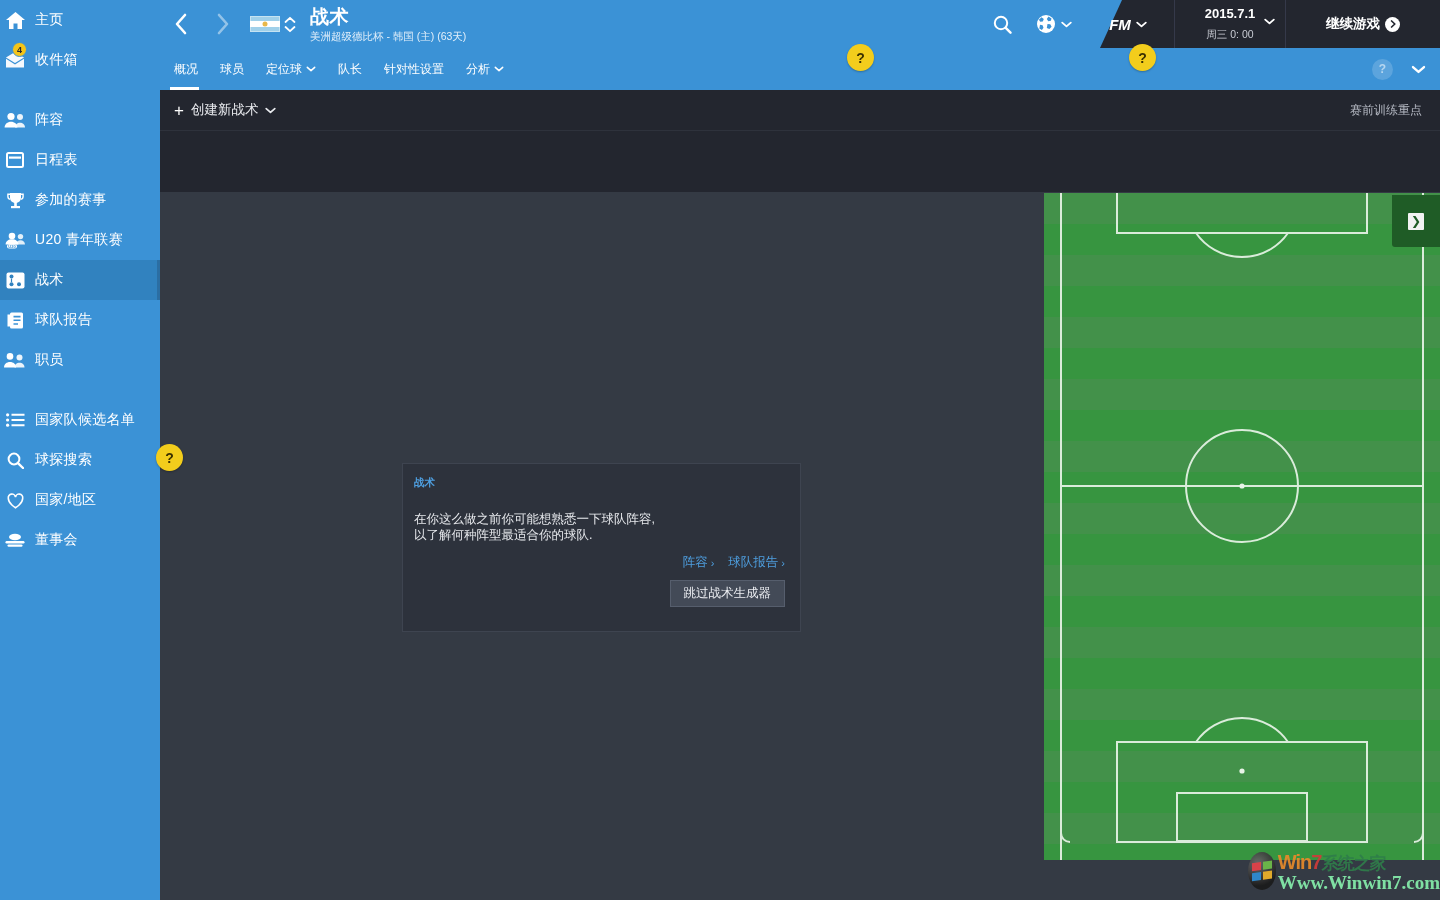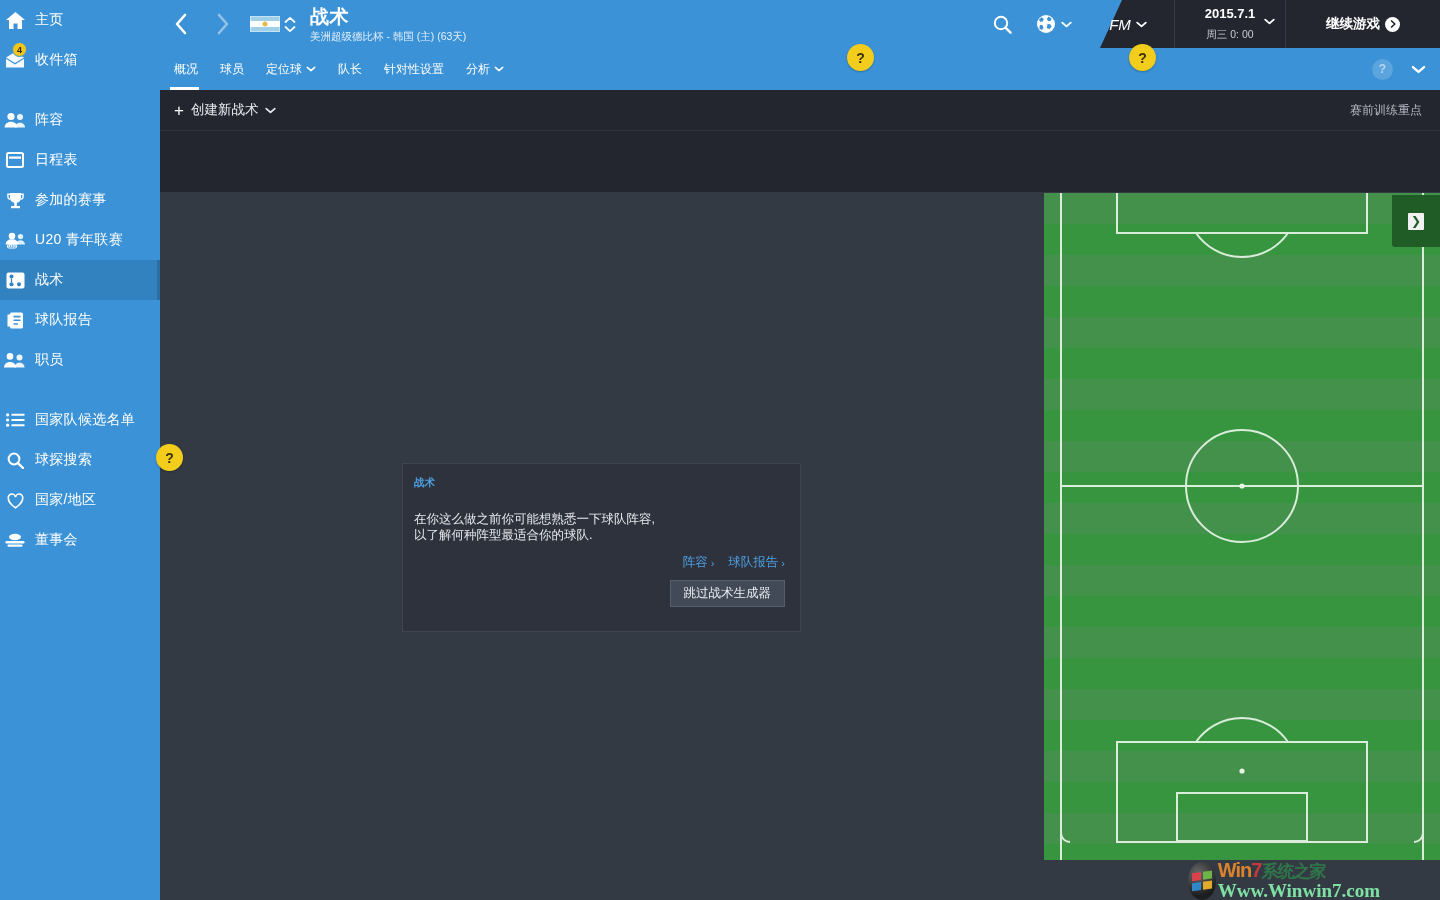--- a/index.html
+++ b/index.html
@@ -107,7 +107,7 @@
   .tb-globe { width: 56px; }
   .tb-fm {
     width: 92px; color: #fff;
-    font-style: italic; font-weight: normal; font-size: 15px;
+    font-style: italic; font-weight: bold; font-size: 15px;
   }
   .tb-date {
     width: 112px; flex-direction: column;

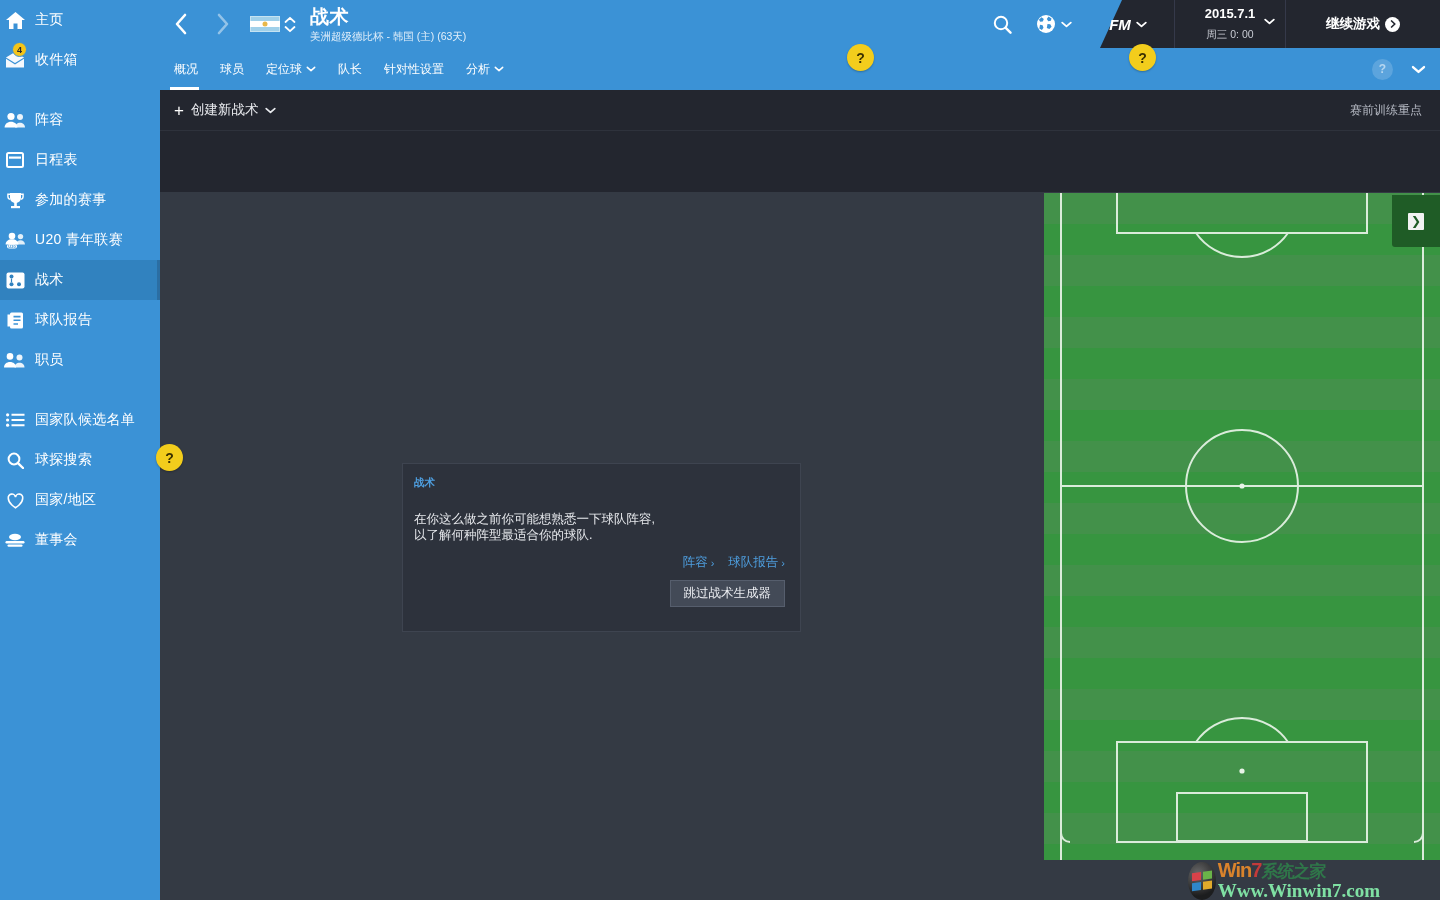--- a/index.html
+++ b/index.html
@@ -282,9 +282,9 @@
 
   
   #watermark {
-    position: absolute; left: 1188px; top: 852px;
+    position: absolute; left: 1248px; top: 852px;
     width: 192px; height: 48px;
-    display: flex; align-items: flex-end;
+    display: flex; align-items: flex-start;
     opacity: .92;
   }
   .wm-orb {

